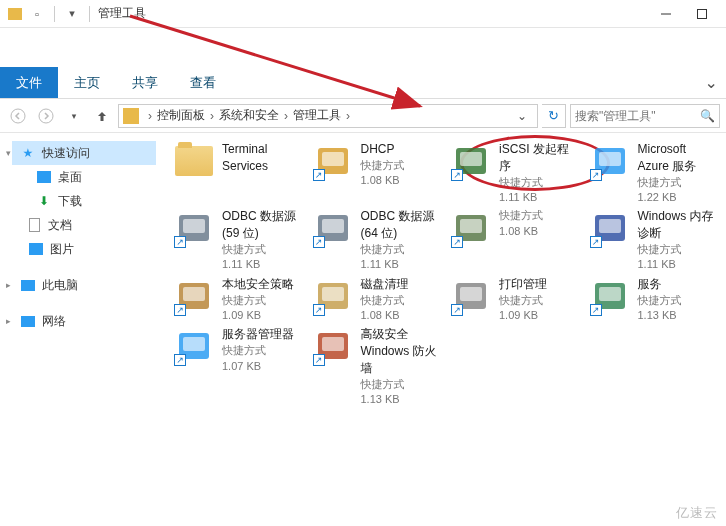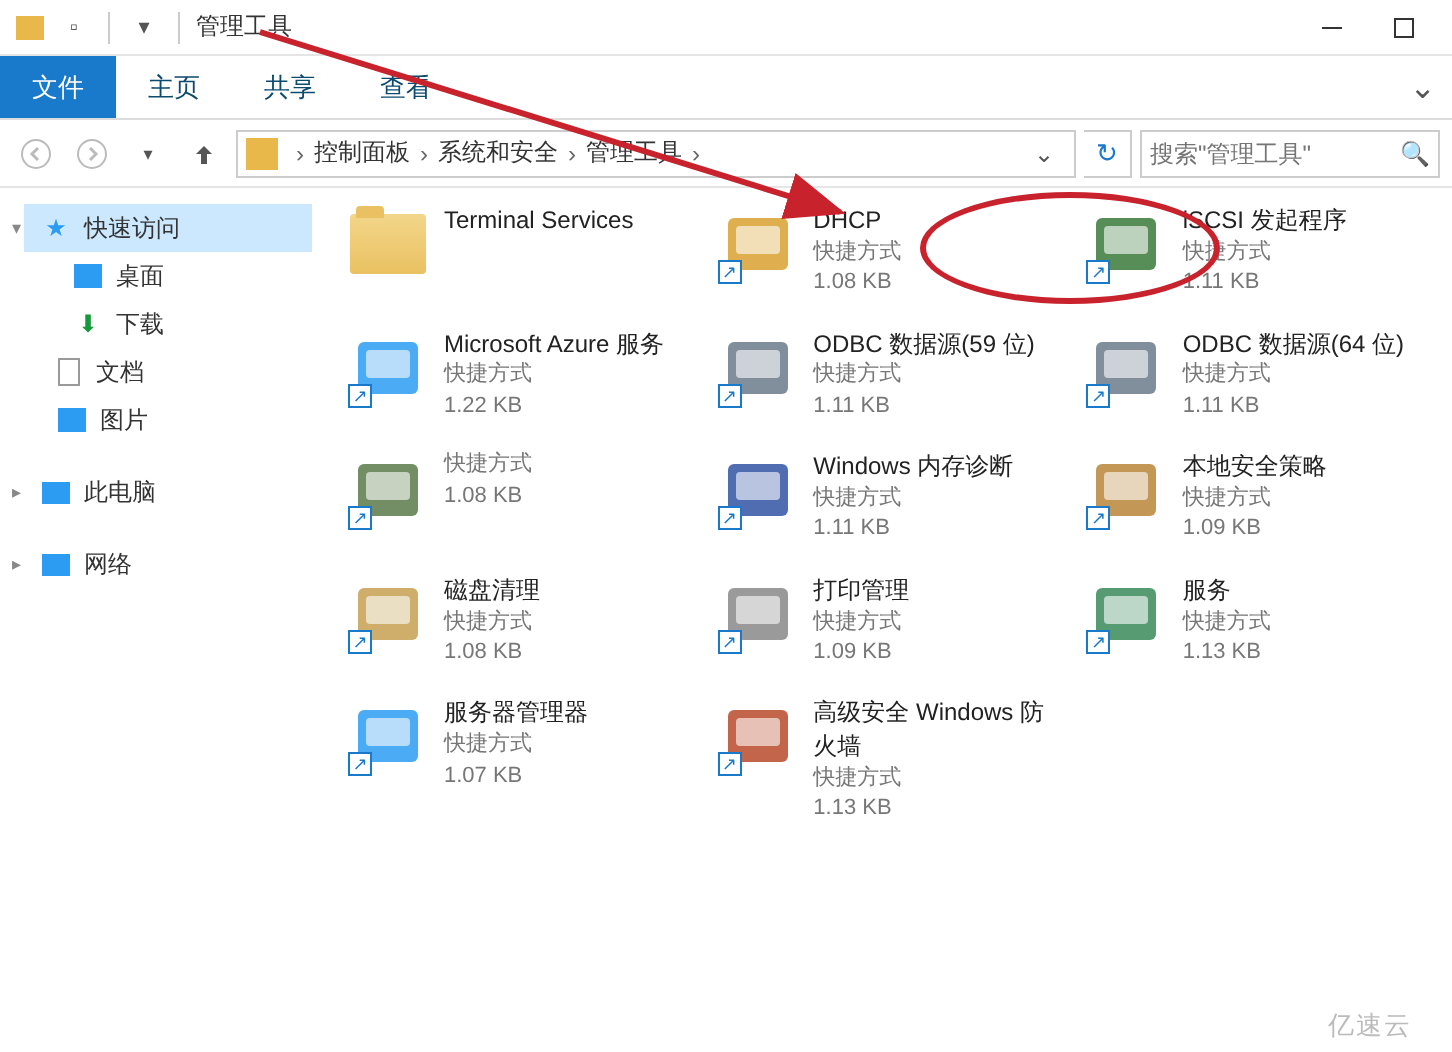--- a/index.html
+++ b/index.html
@@ -16,7 +16,7 @@
 .win-btn { width: 20px; height: 20px; display: inline-flex; align-items: center; justify-content: center; color: #555; }
 
 
-.ribbon { height: 32px; display: flex; align-items: center; background: #fff; border-bottom: 1px solid #ddd; }
+.ribbon { height: 32px; display: flex; align-items: center; background: #fff; border-bottom: 1px solid #ddd; margin-top: 39px; }
 .ribbon-tab { padding: 0 16px; height: 100%; display: flex; align-items: center; font-size: 13px; color: #0c4a6e; }
 .ribbon-tab.file { background: #1979ca; color: #fff; }
 .ribbon .expand { margin-left: auto; padding: 0 8px; color: #555; }

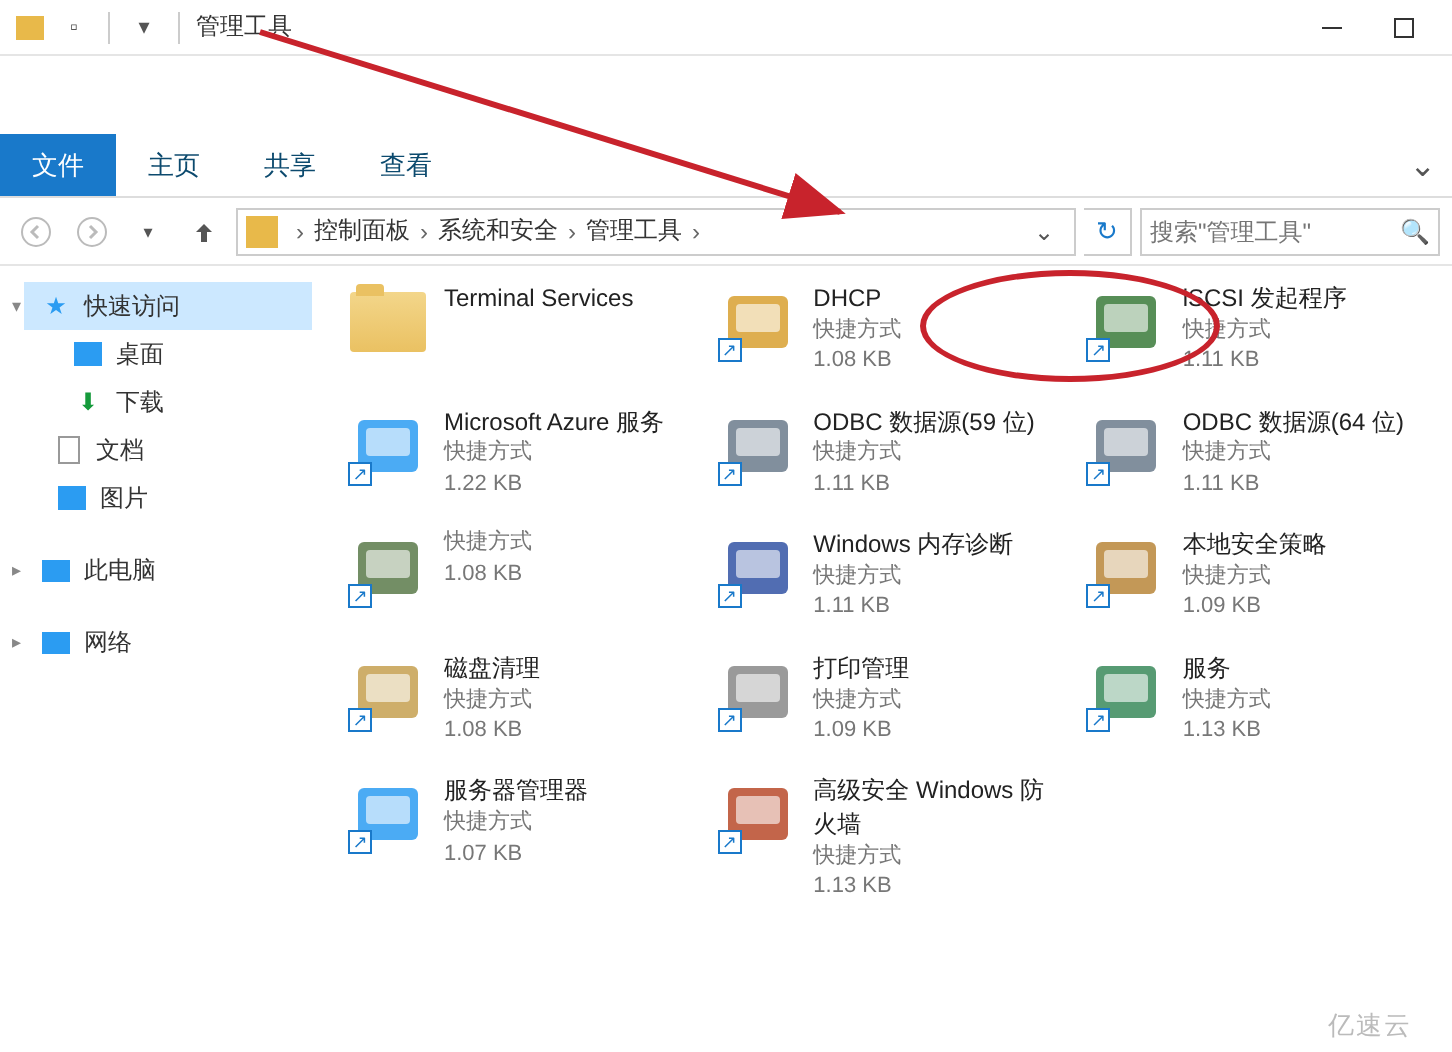--- a/index.html
+++ b/index.html
@@ -56,7 +56,7 @@
 
 
 .content { flex: 1; padding: 8px 10px; overflow-y: auto; position: relative; }
-.items-grid { display: grid; grid-template-columns: 1fr 1fr 1fr; gap: 14px 12px; }
+.items-grid { display: grid; grid-template-columns: 1fr 1fr 1fr 1fr; gap: 3px 12px; }
 .file-item { display: flex; align-items: flex-start; gap: 8px; }
 .file-icon { width: 40px; height: 40px; position: relative; flex-shrink: 0; display: flex; align-items: center; justify-content: center; }
 .file-icon .shortcut { position: absolute; left: 0; bottom: 0; width: 12px; height: 12px; background: #fff; border: 1px solid #1979ca; display: flex; align-items: center; justify-content: center; color: #1979ca; font-size: 9px; }

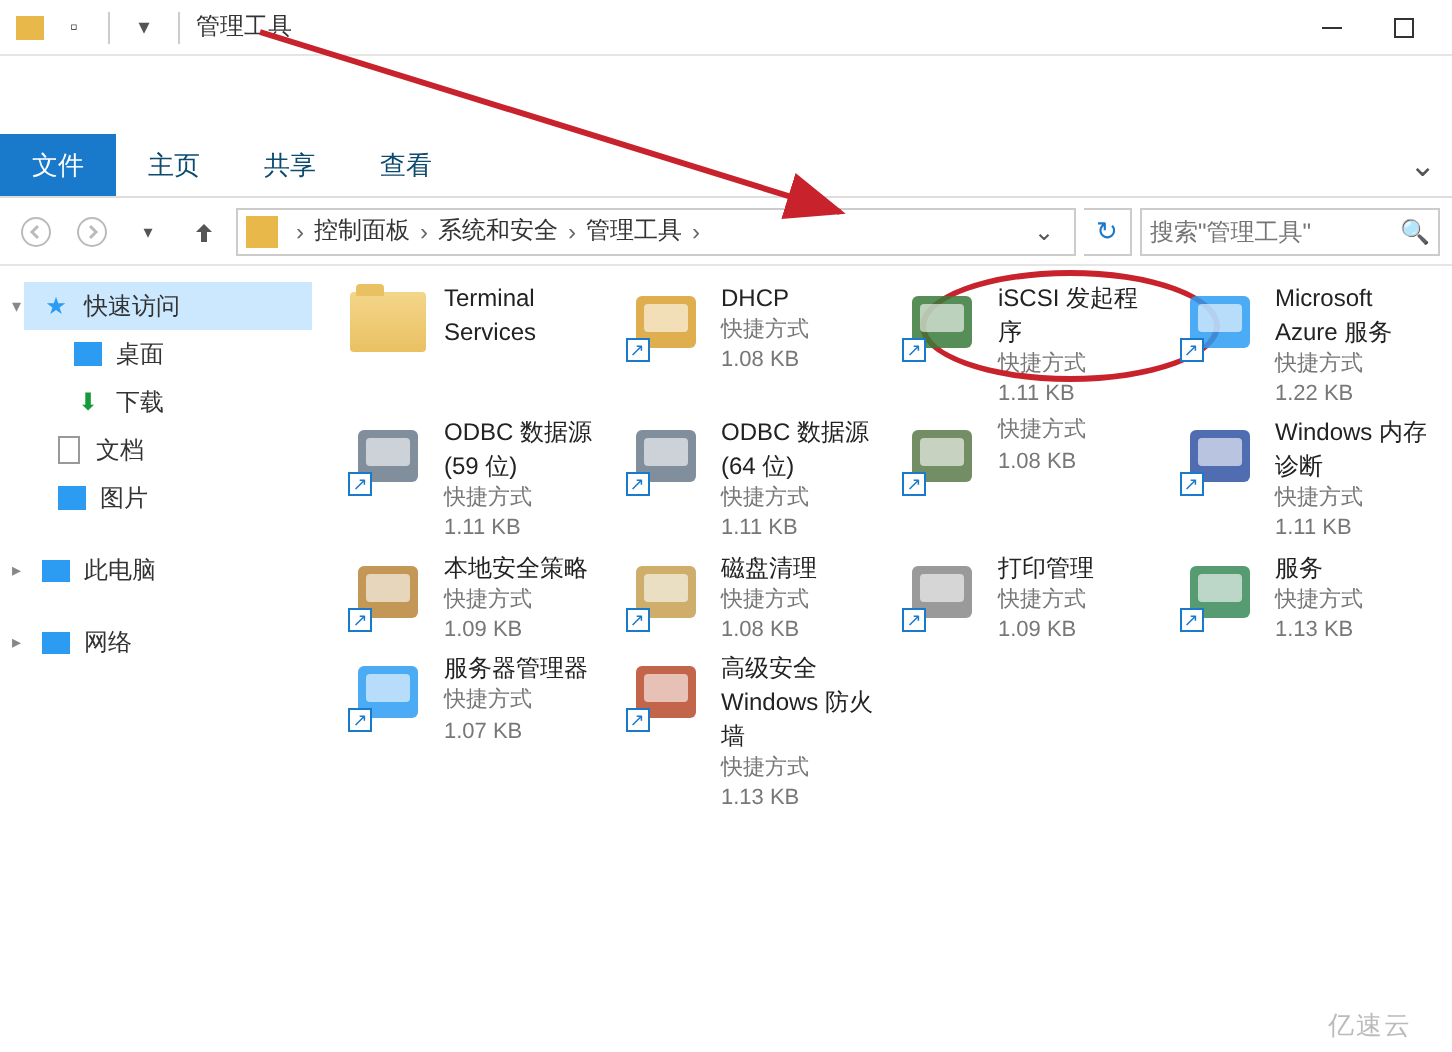--- a/index.html
+++ b/index.html
@@ -73,7 +73,7 @@
 .arrow-svg { position: absolute; top: 6px; left: 120px; width: 320px; height: 120px; pointer-events: none; z-index: 20; }
 
 
-.watermark { position: absolute; right: 20px; bottom: 4px; font-size: 13px; color: #bbb; letter-spacing: 1px; }
+.watermark { position: absolute; right: 8px; bottom: 4px; font-size: 13px; color: #bbb; letter-spacing: 1px; }
 </style>
 </head>
 <body>

